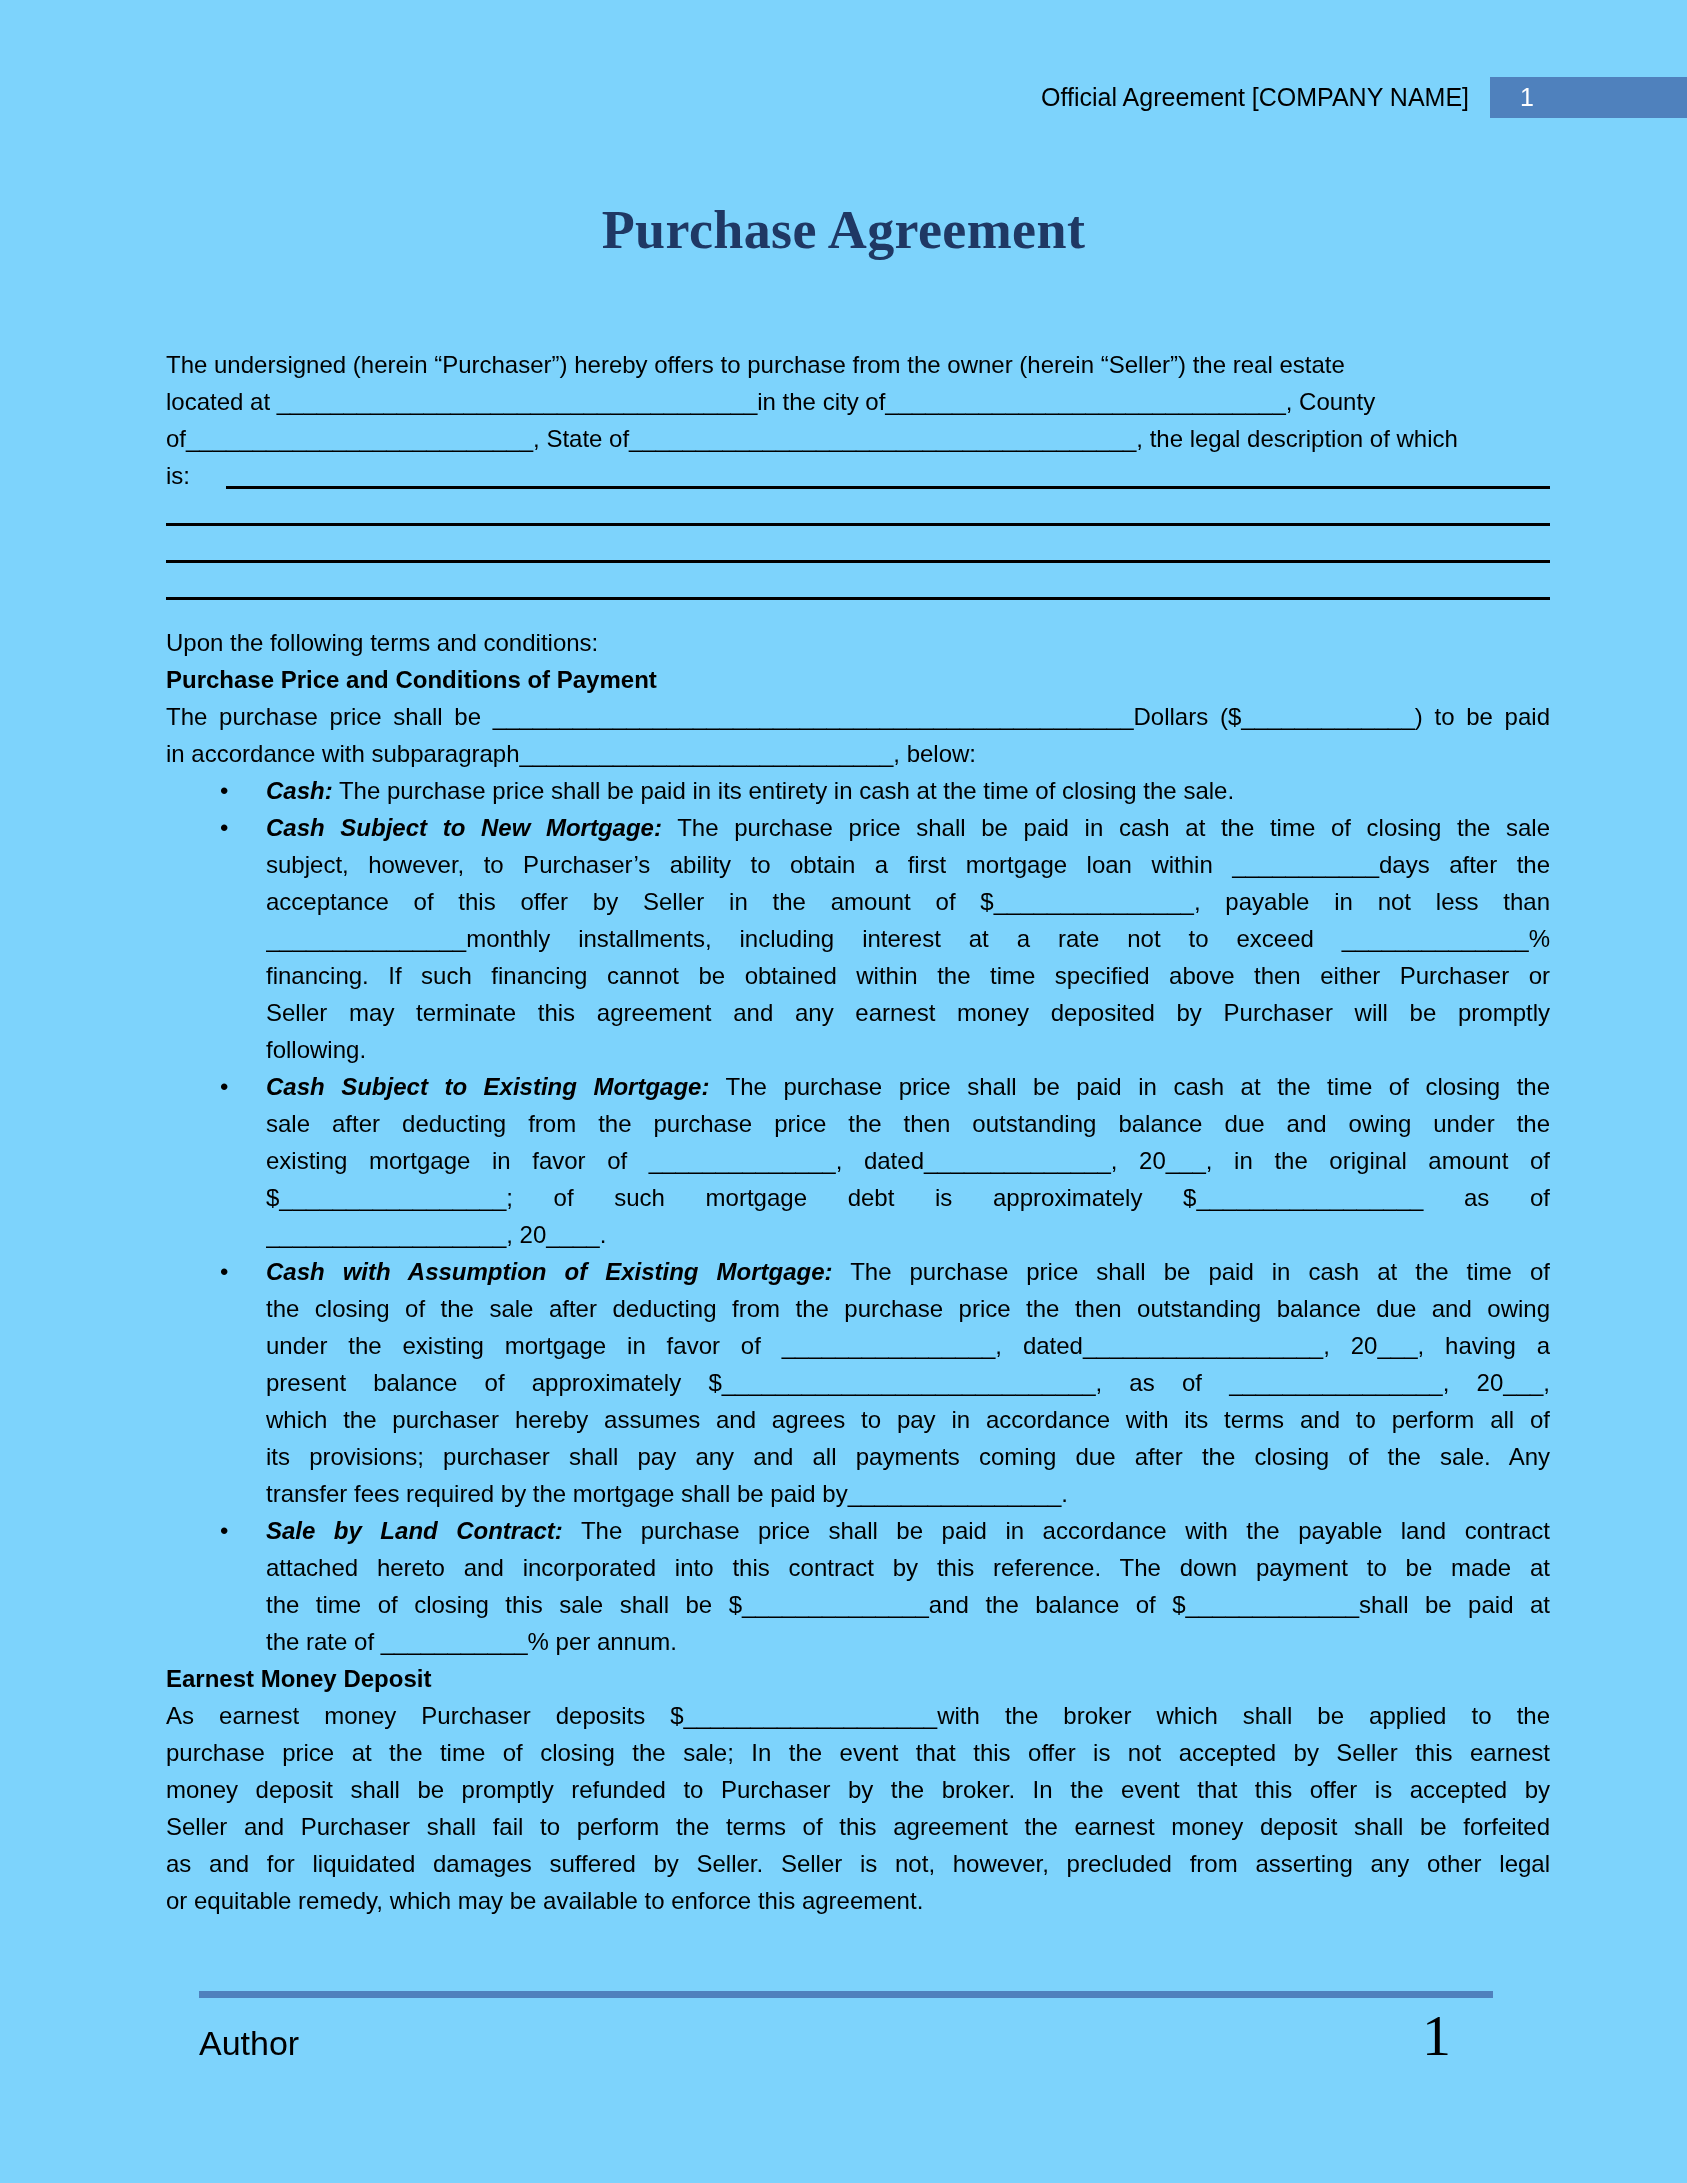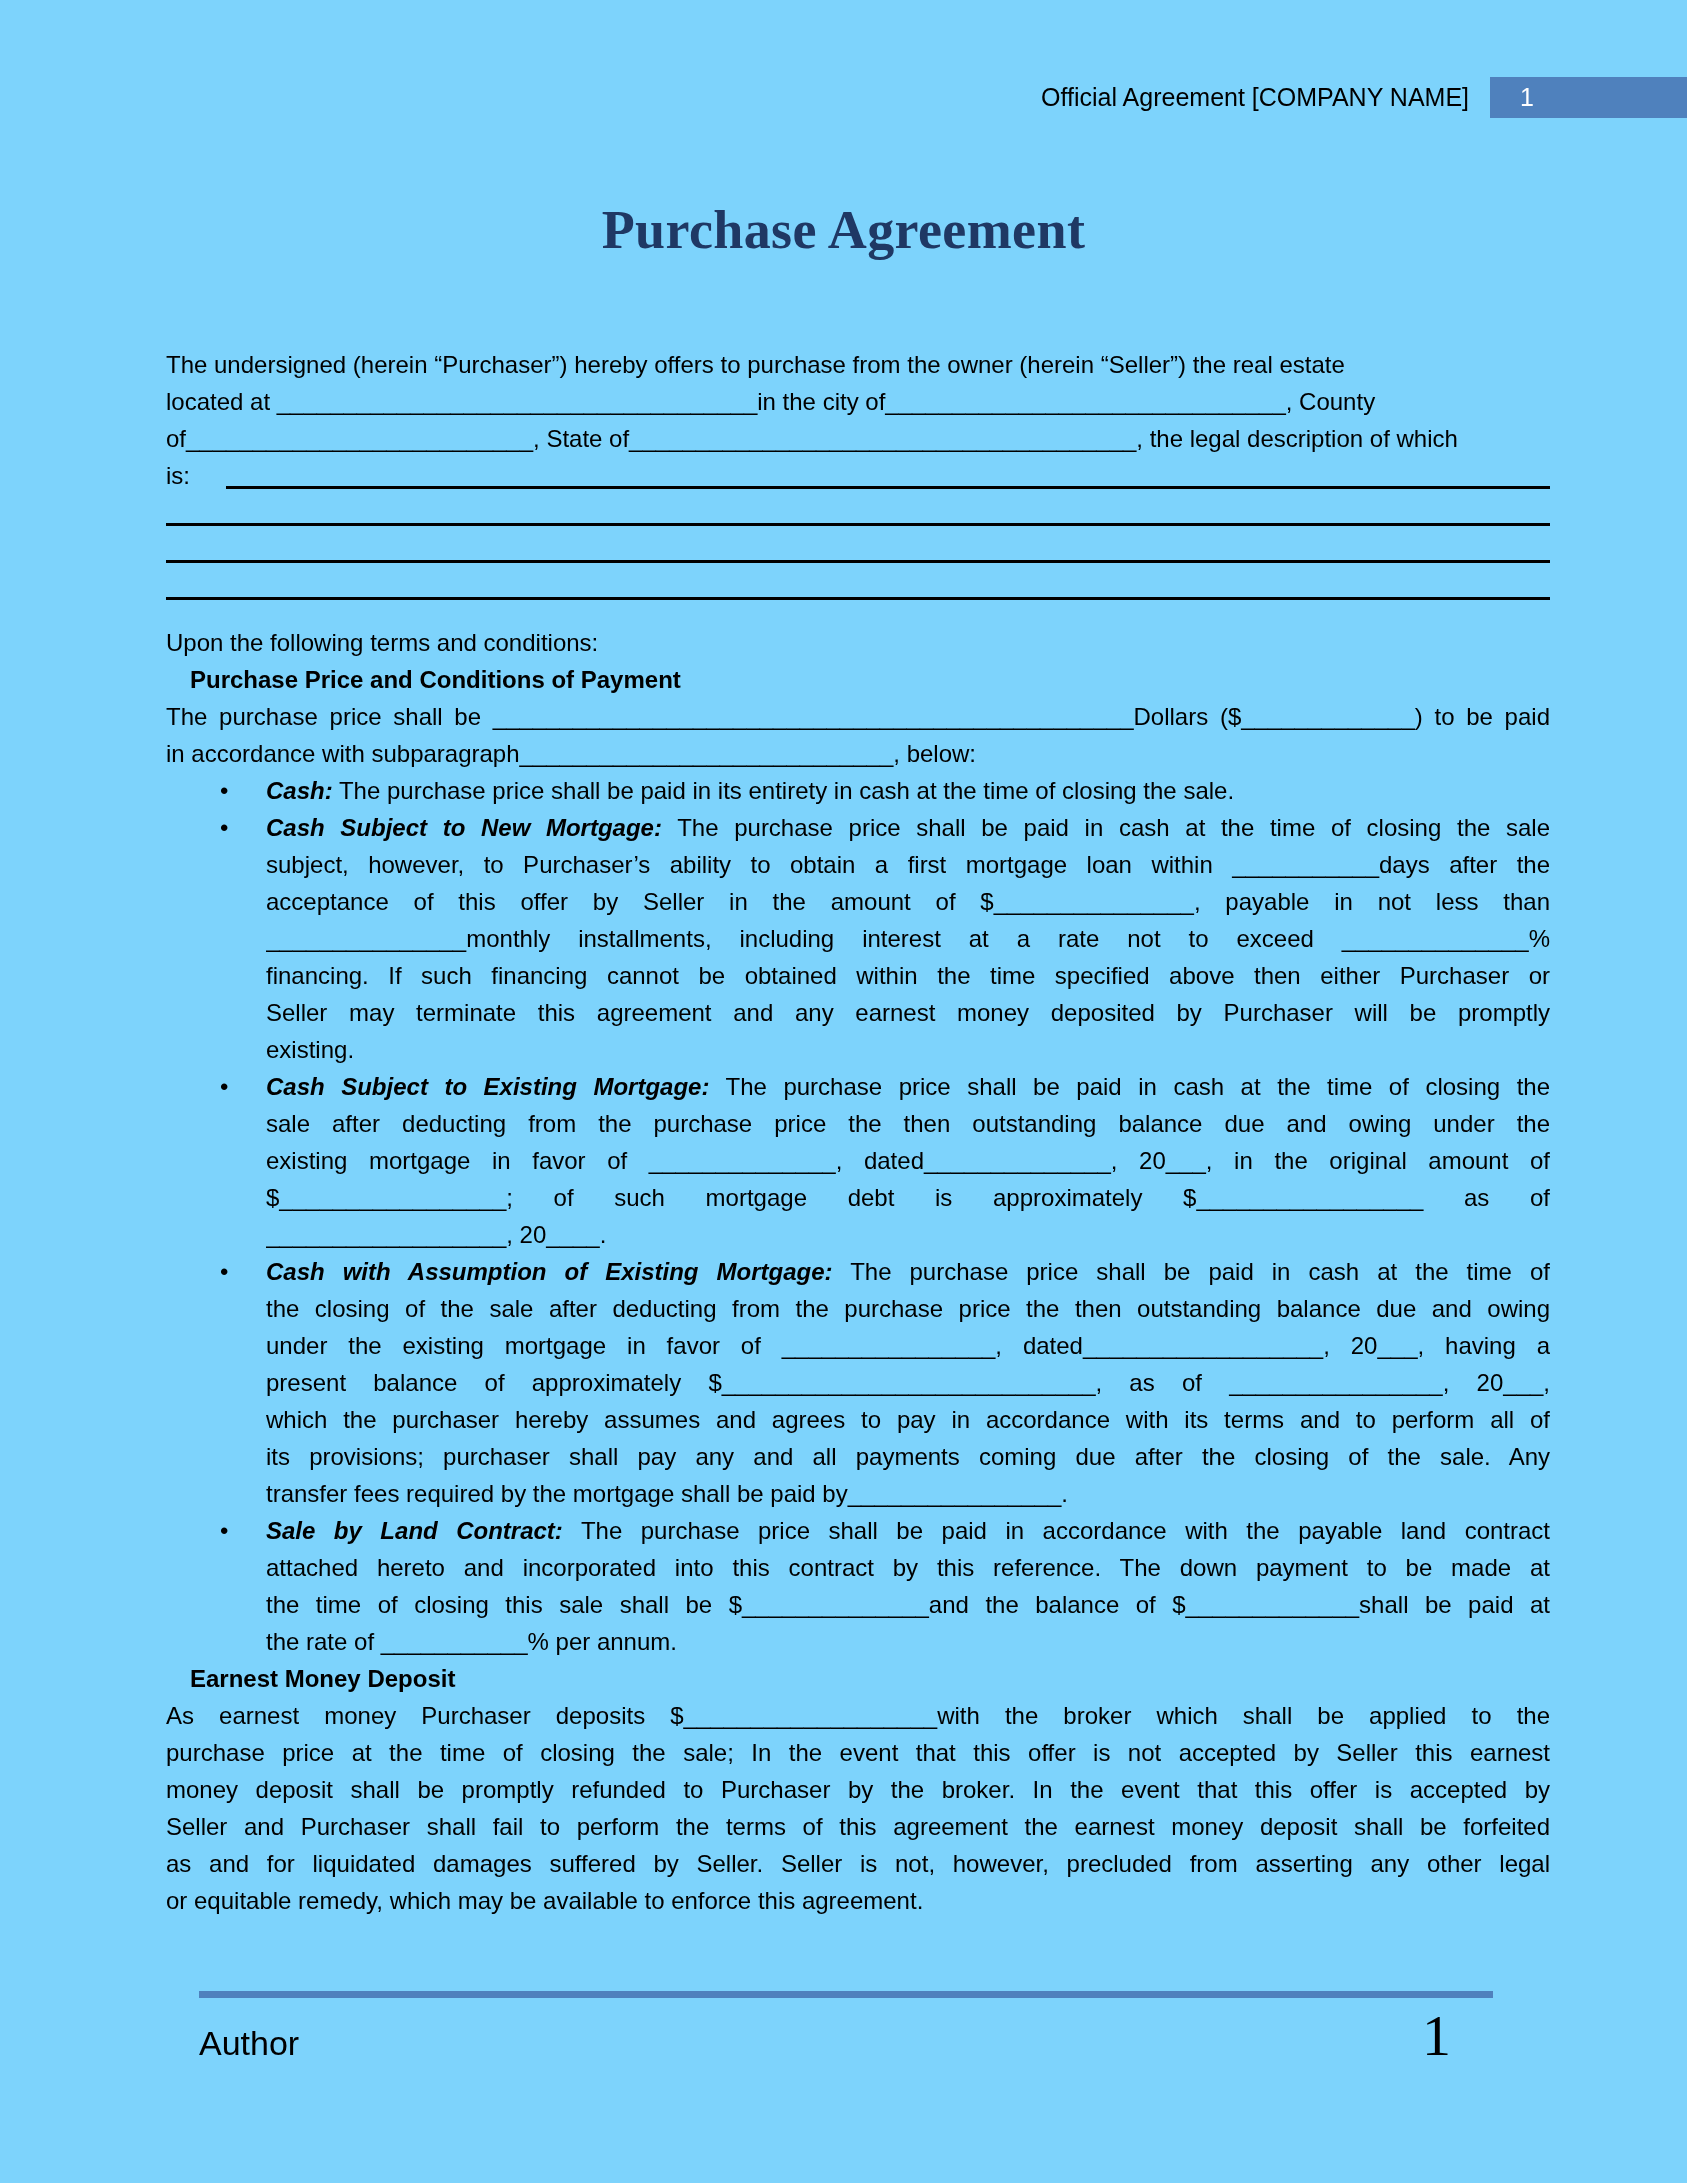--- a/index.html
+++ b/index.html
@@ -41,7 +41,7 @@
   .fillrow{display:flex;gap:36px;}
   .fillrow .line-text{flex:0 0 auto;}
   .fill{flex:1 1 auto;border-bottom:3.5px solid #000;margin-bottom:5.2px;}
-  .heading{font-weight:bold;min-height:37px;line-height:37px;margin-left:24px;}
+  .heading{font-weight:bold;min-height:37px;line-height:37px;}
   .bullets{}
   .bullet-item{position:relative;padding-left:100px;}
   .bullet-glyph{position:absolute;left:54px;top:0;line-height:37px;}

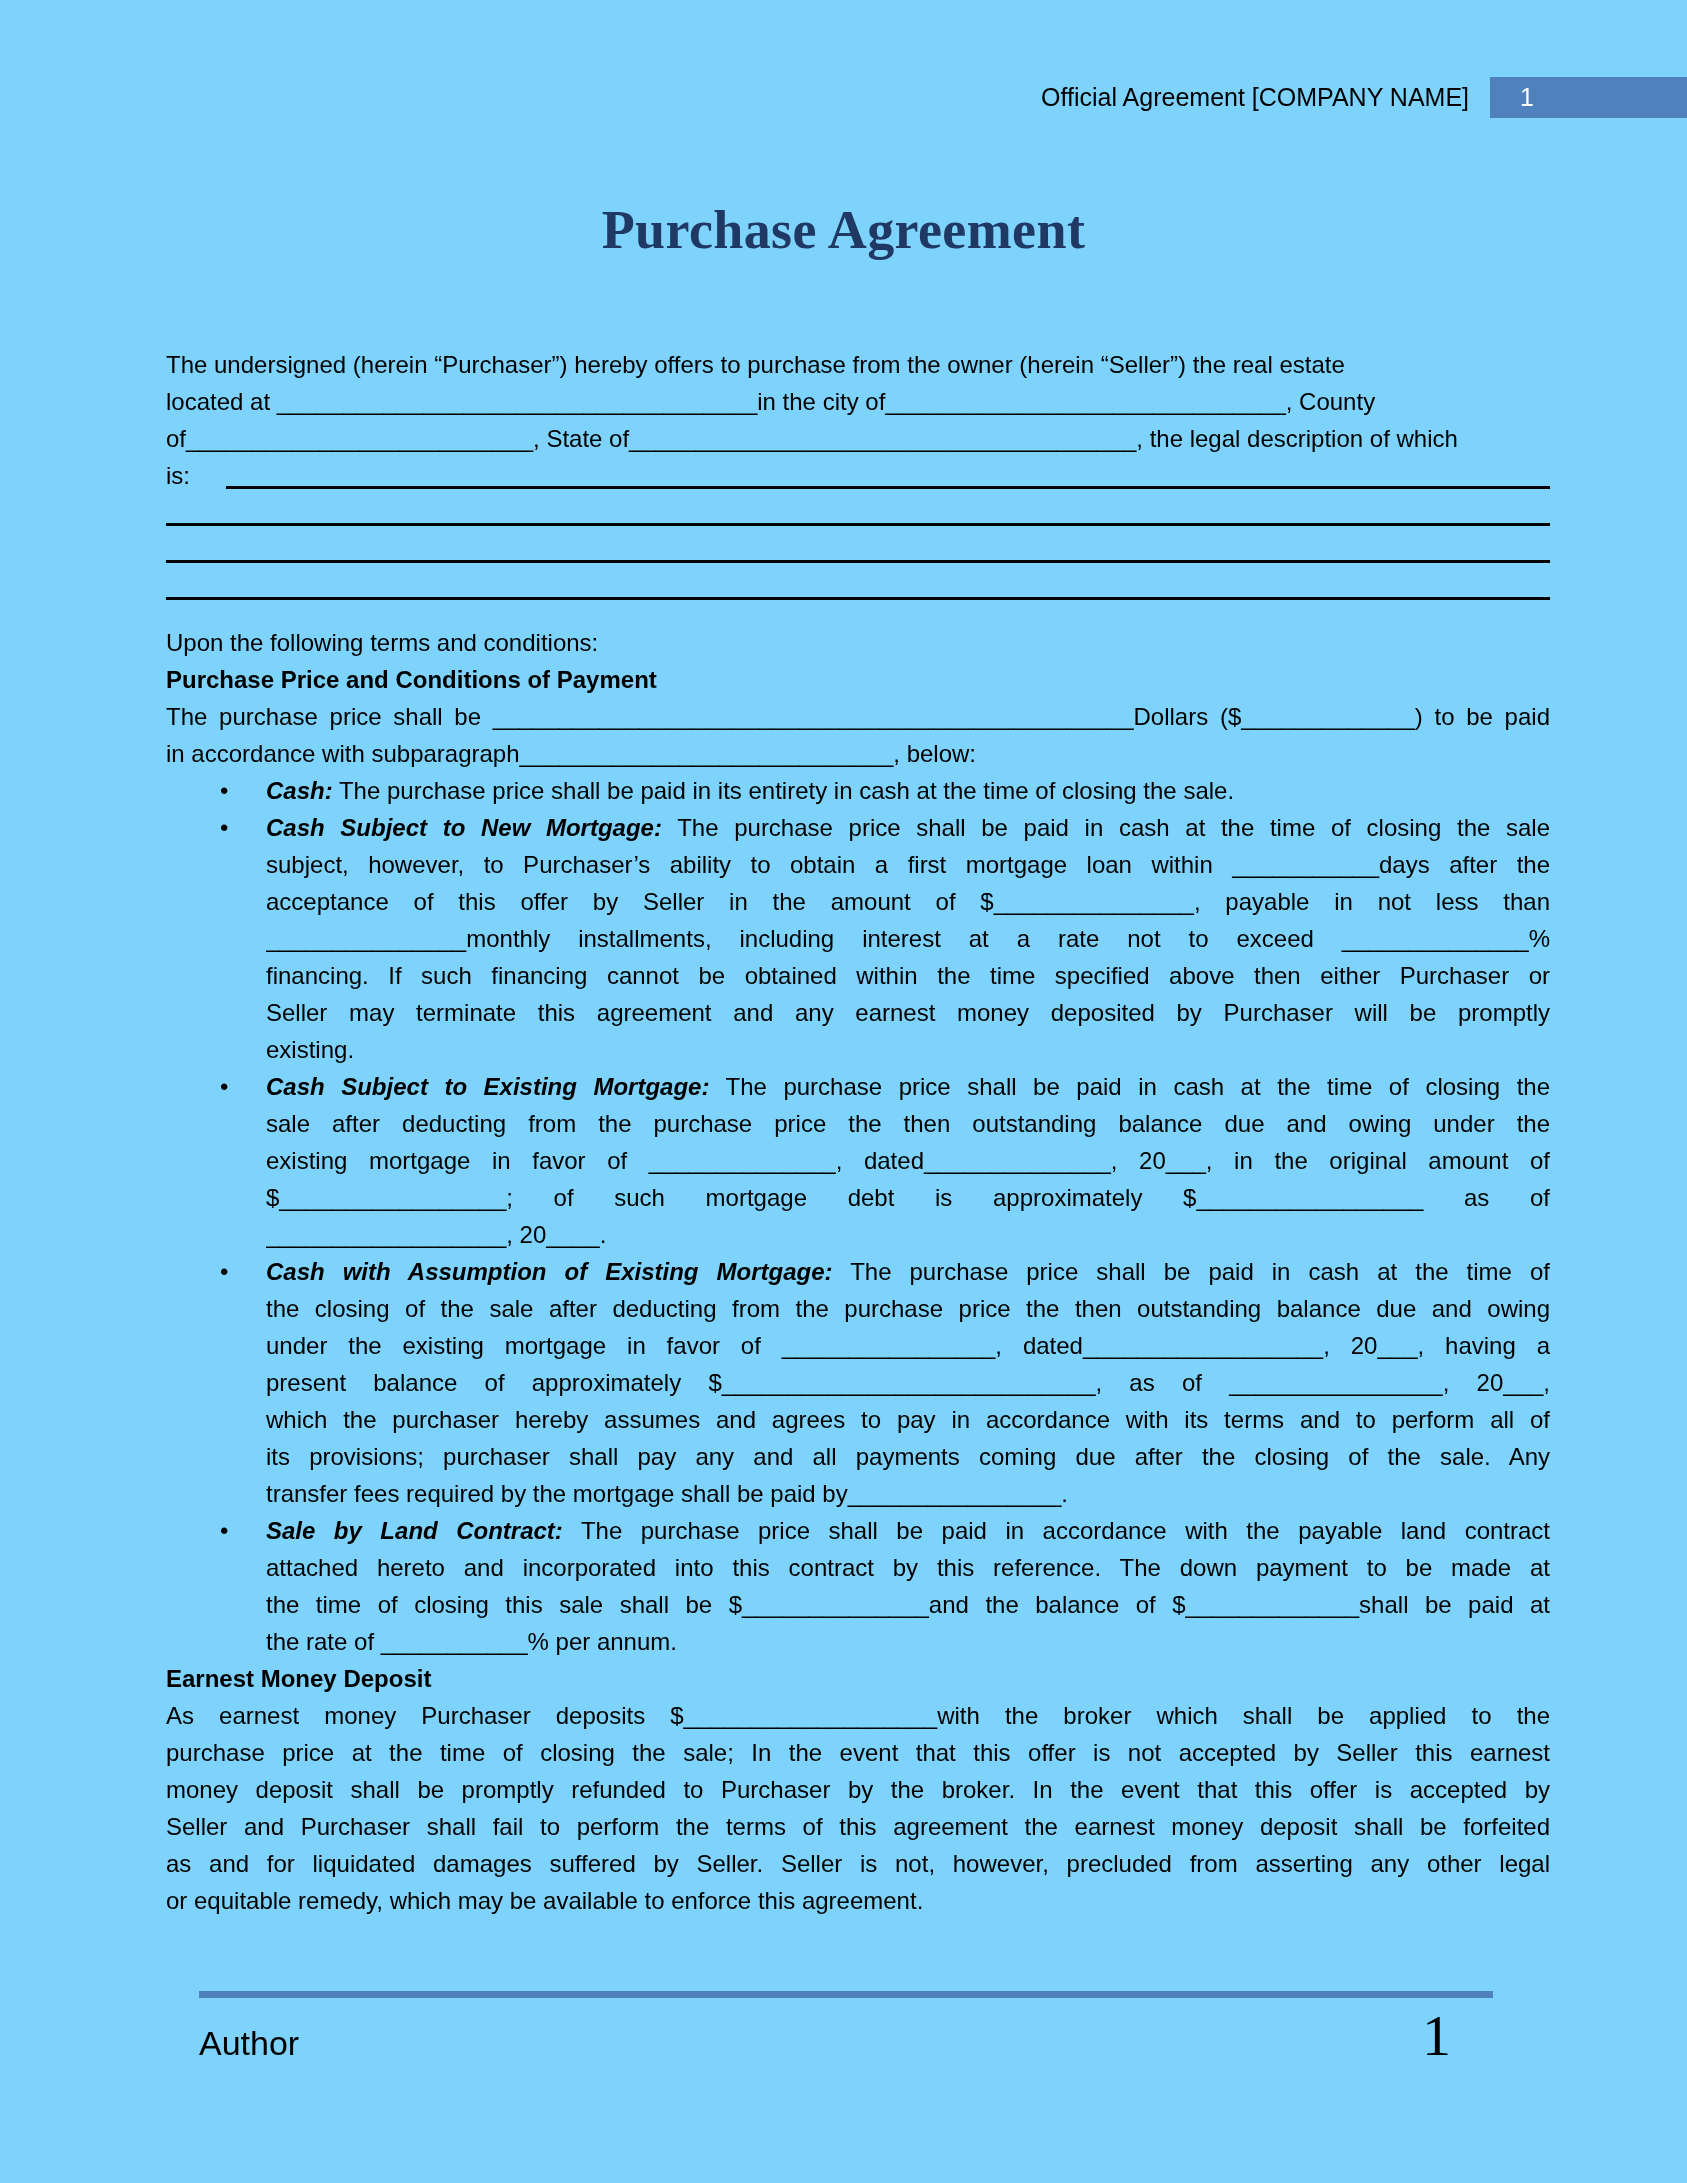--- a/index.html
+++ b/index.html
@@ -106,7 +106,7 @@
           <div class="line j"><span class="line-text">_______________monthly installments, including interest at a rate not to exceed ______________%</span></div>
           <div class="line j"><span class="line-text">financing.  If such financing cannot be obtained within the time specified above then either Purchaser or</span></div>
           <div class="line j"><span class="line-text">Seller may terminate this agreement and any earnest money deposited by Purchaser will be promptly</span></div>
-          <div class="line"><span class="line-text">existing.</span></div>
+          <div class="line"><span class="line-text">following.</span></div>
         </div>
         <div class="bullet-item">
           <span class="bullet-glyph">•</span>

